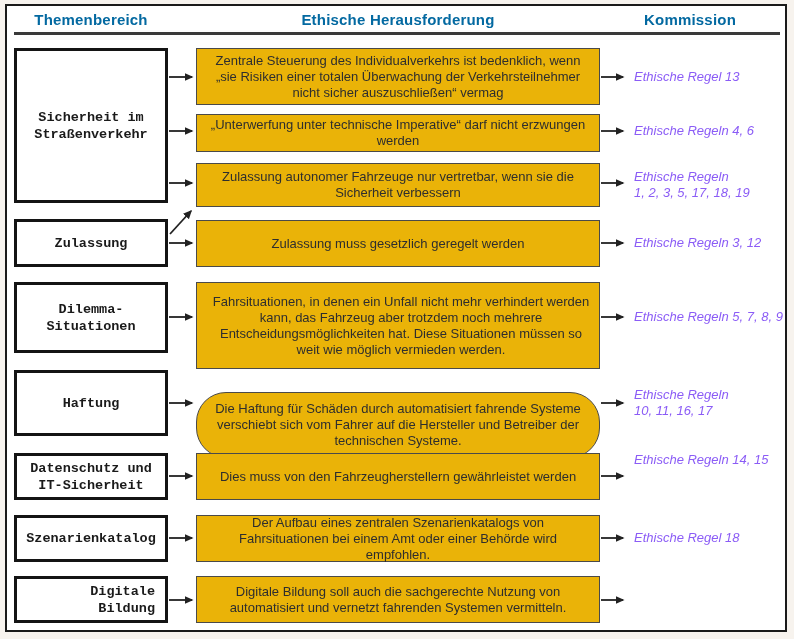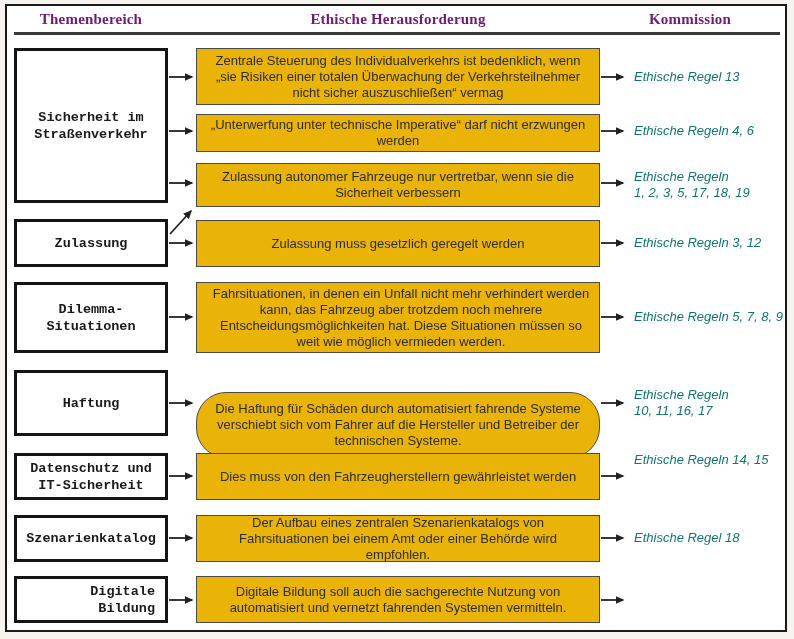--- a/index.html
+++ b/index.html
@@ -25,9 +25,8 @@
     position:absolute;
     top:9px;height:20px;
     display:flex;align-items:center;justify-content:center;
-    font-weight:bold;font-size:15px;color:#701a75;
+    font-weight:bold;font-size:15px;color:#0369a1;
     letter-spacing:.2px;
-    font-family:Liberation Serif, serif;
   }
   .header-rule{
     position:absolute;

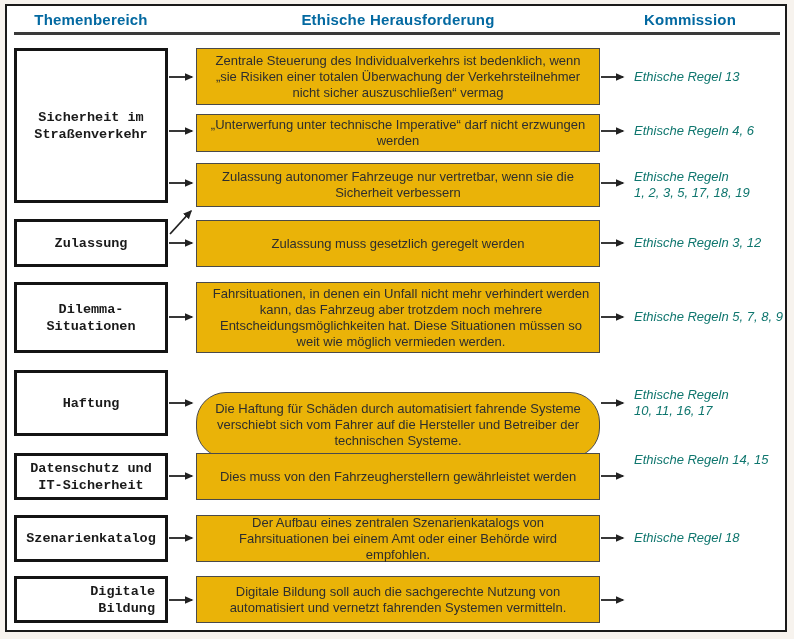--- a/index.html
+++ b/index.html
@@ -60,7 +60,7 @@
     position:absolute;
     left:634px;width:152px;
     transform:translateY(-50%);
-    font-style:italic;font-size:13px;line-height:16px;color:#0f766e;
+    font-style:italic;font-size:13px;line-height:16px;color:#8b5cf6;
     white-space:pre-line;
     text-align:left;
   }

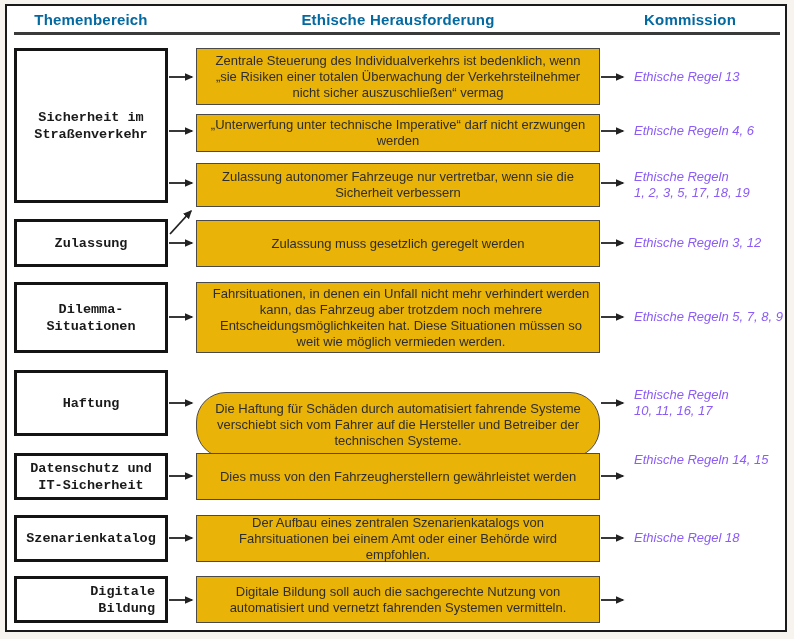--- a/index.html
+++ b/index.html
@@ -92,7 +92,7 @@
   <div class="challenge-box" style="top:114px;height:38px;">„Unterwerfung unter technische Imperative“ darf nicht erzwungen werden</div>
   <div class="challenge-box" style="top:163px;height:44px;">Zulassung autonomer Fahrzeuge nur vertretbar, wenn sie die Sicherheit verbessern</div>
   <div class="challenge-box" style="top:220px;height:47px;">Zulassung muss gesetzlich geregelt werden</div>
-  <div class="challenge-box" style="top:282px;height:71px;padding-left:15px;">Fahrsituationen, in denen ein Unfall nicht mehr verhindert werden kann, das Fahrzeug aber trotzdem noch mehrere Entscheidungsmöglichkeiten hat. Diese Situationen müssen so weit wie möglich vermieden werden.</div>
+  <div class="challenge-box" style="top:282px;height:87px;padding-left:15px;">Fahrsituationen, in denen ein Unfall nicht mehr verhindert werden kann, das Fahrzeug aber trotzdem noch mehrere Entscheidungsmöglichkeiten hat. Diese Situationen müssen so weit wie möglich vermieden werden.</div>
   <div class="challenge-box" style="top:392px;height:66px;border-radius:30px;">Die Haftung für Schäden durch automatisiert fahrende Systeme verschiebt sich vom Fahrer auf die Hersteller und Betreiber der technischen Systeme.</div>
   <div class="challenge-box" style="top:453px;height:47px;">Dies muss von den Fahrzeugherstellern gewährleistet werden</div>
   <div class="challenge-box" style="top:515px;height:47px;">Der Aufbau eines zentralen Szenarienkatalogs von Fahrsituationen bei einem Amt oder einer Behörde wird empfohlen.</div>

